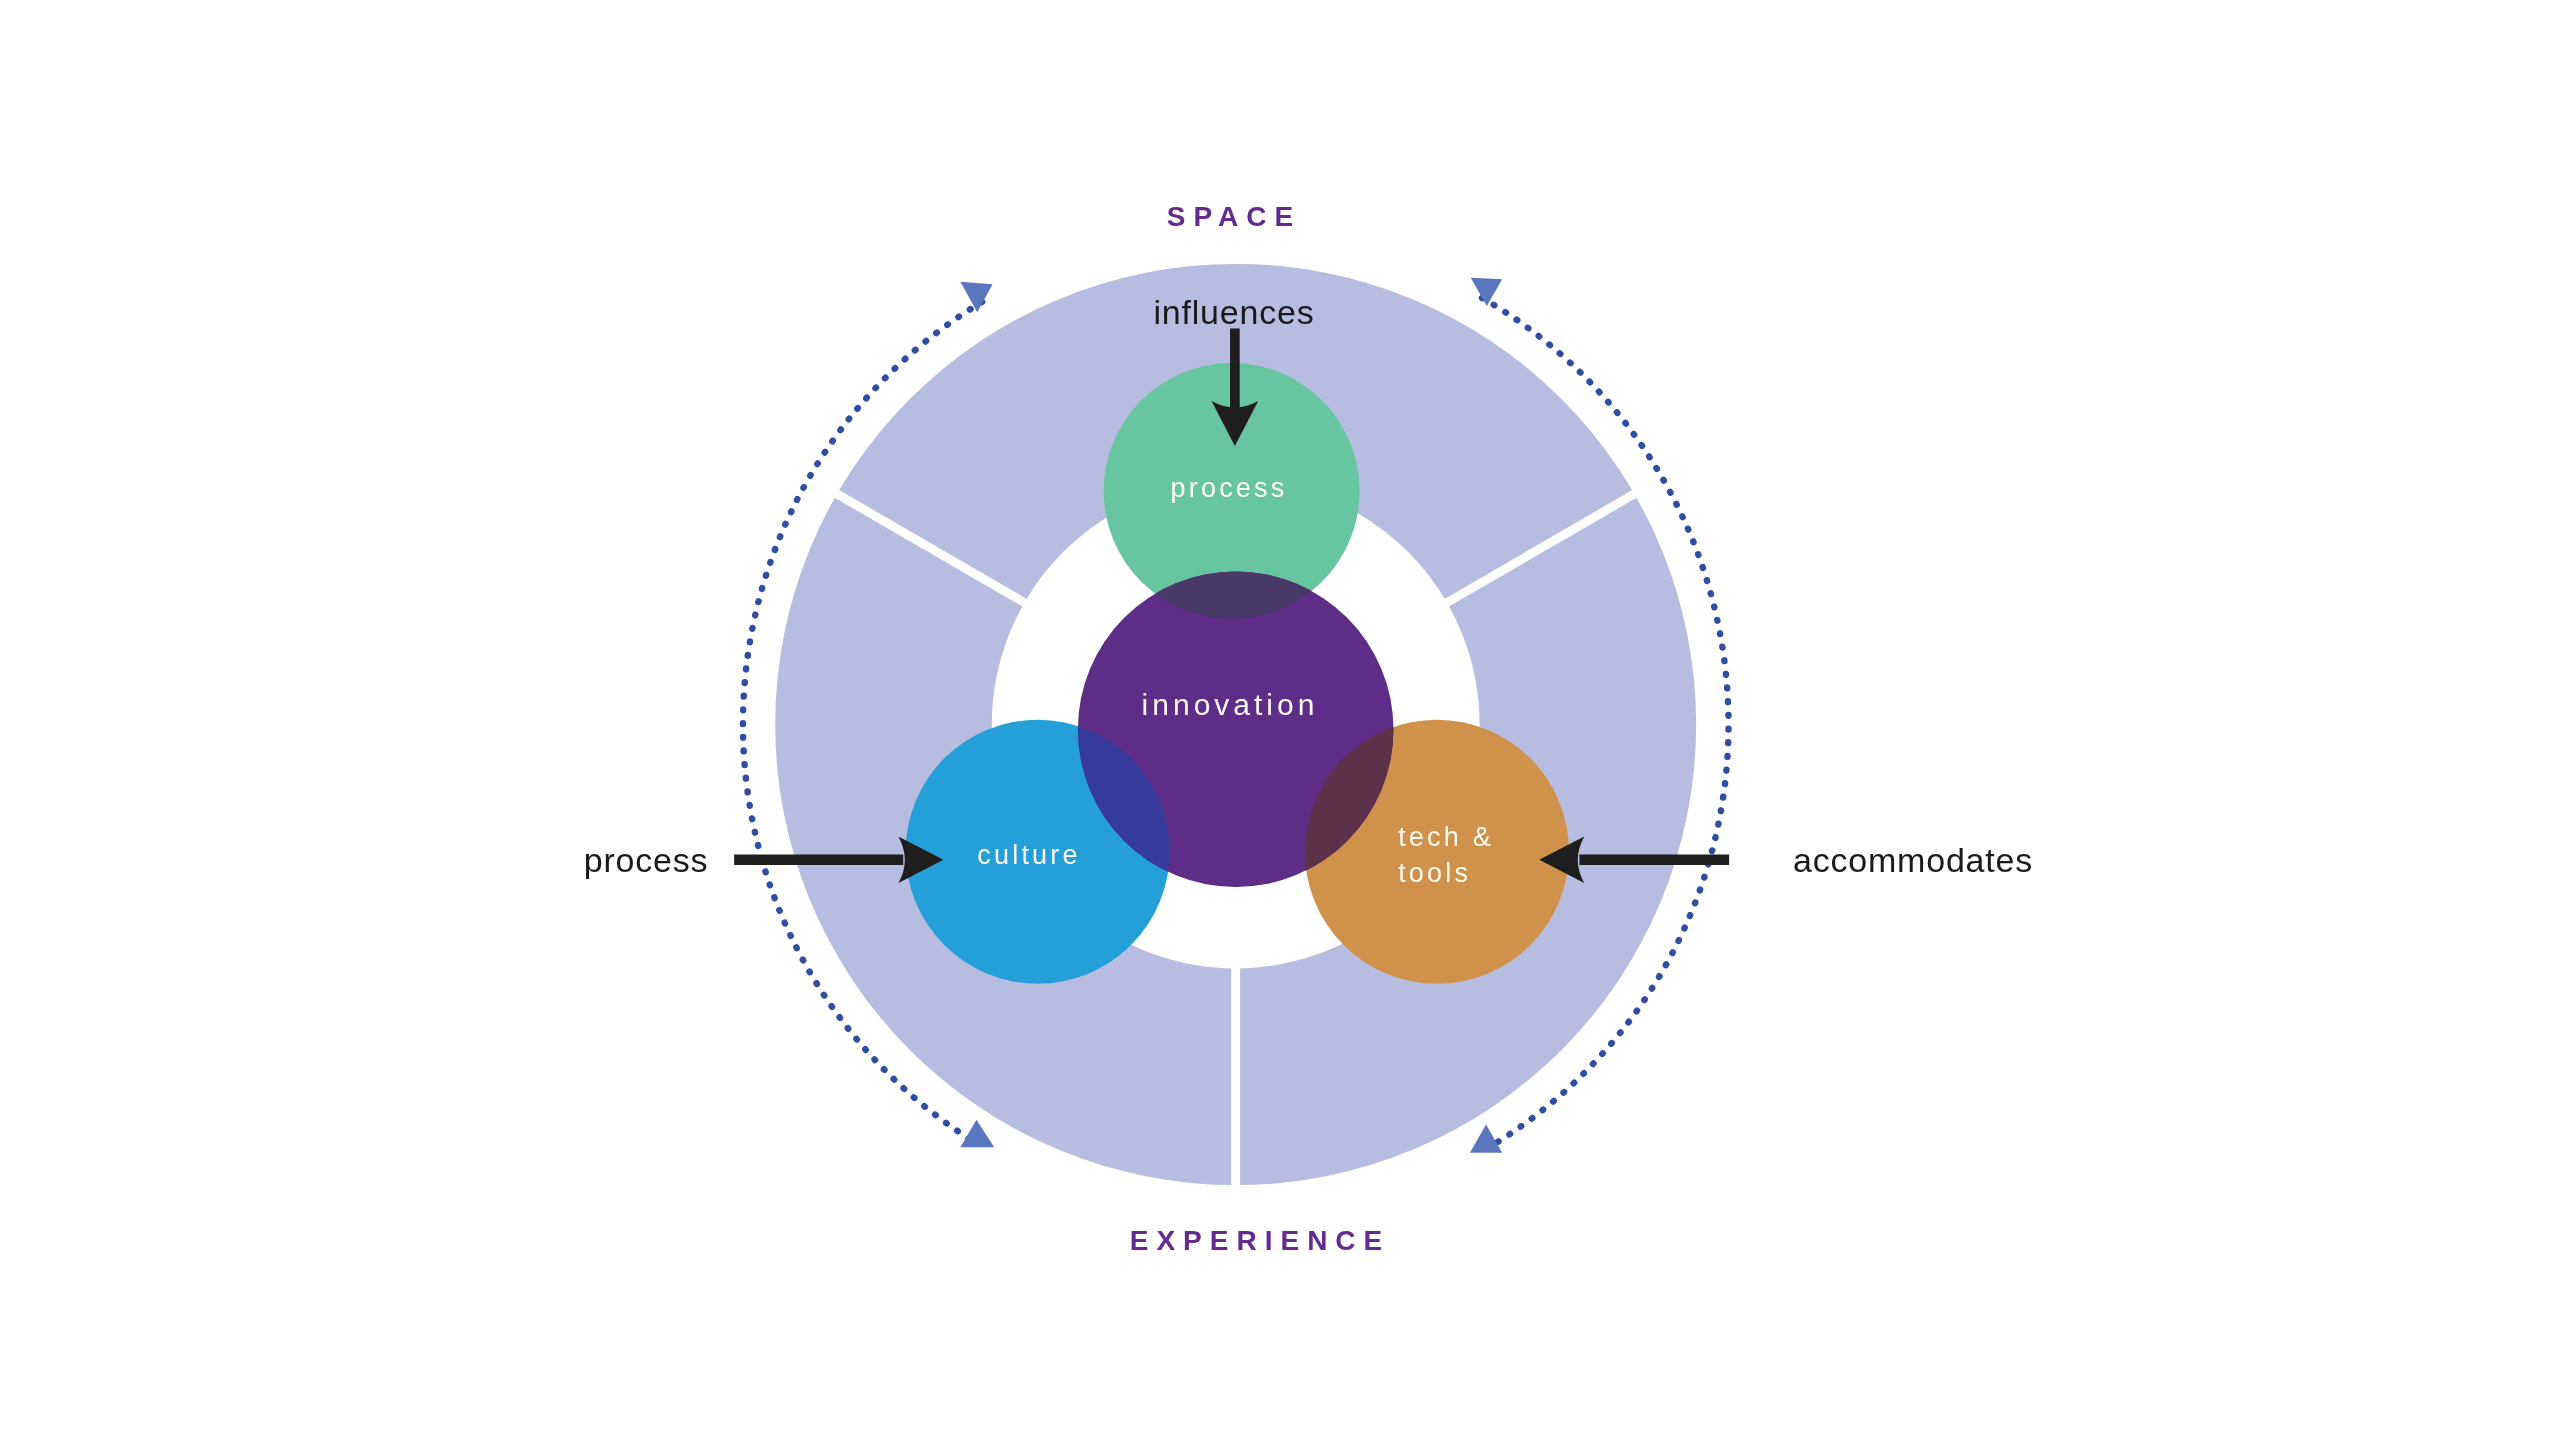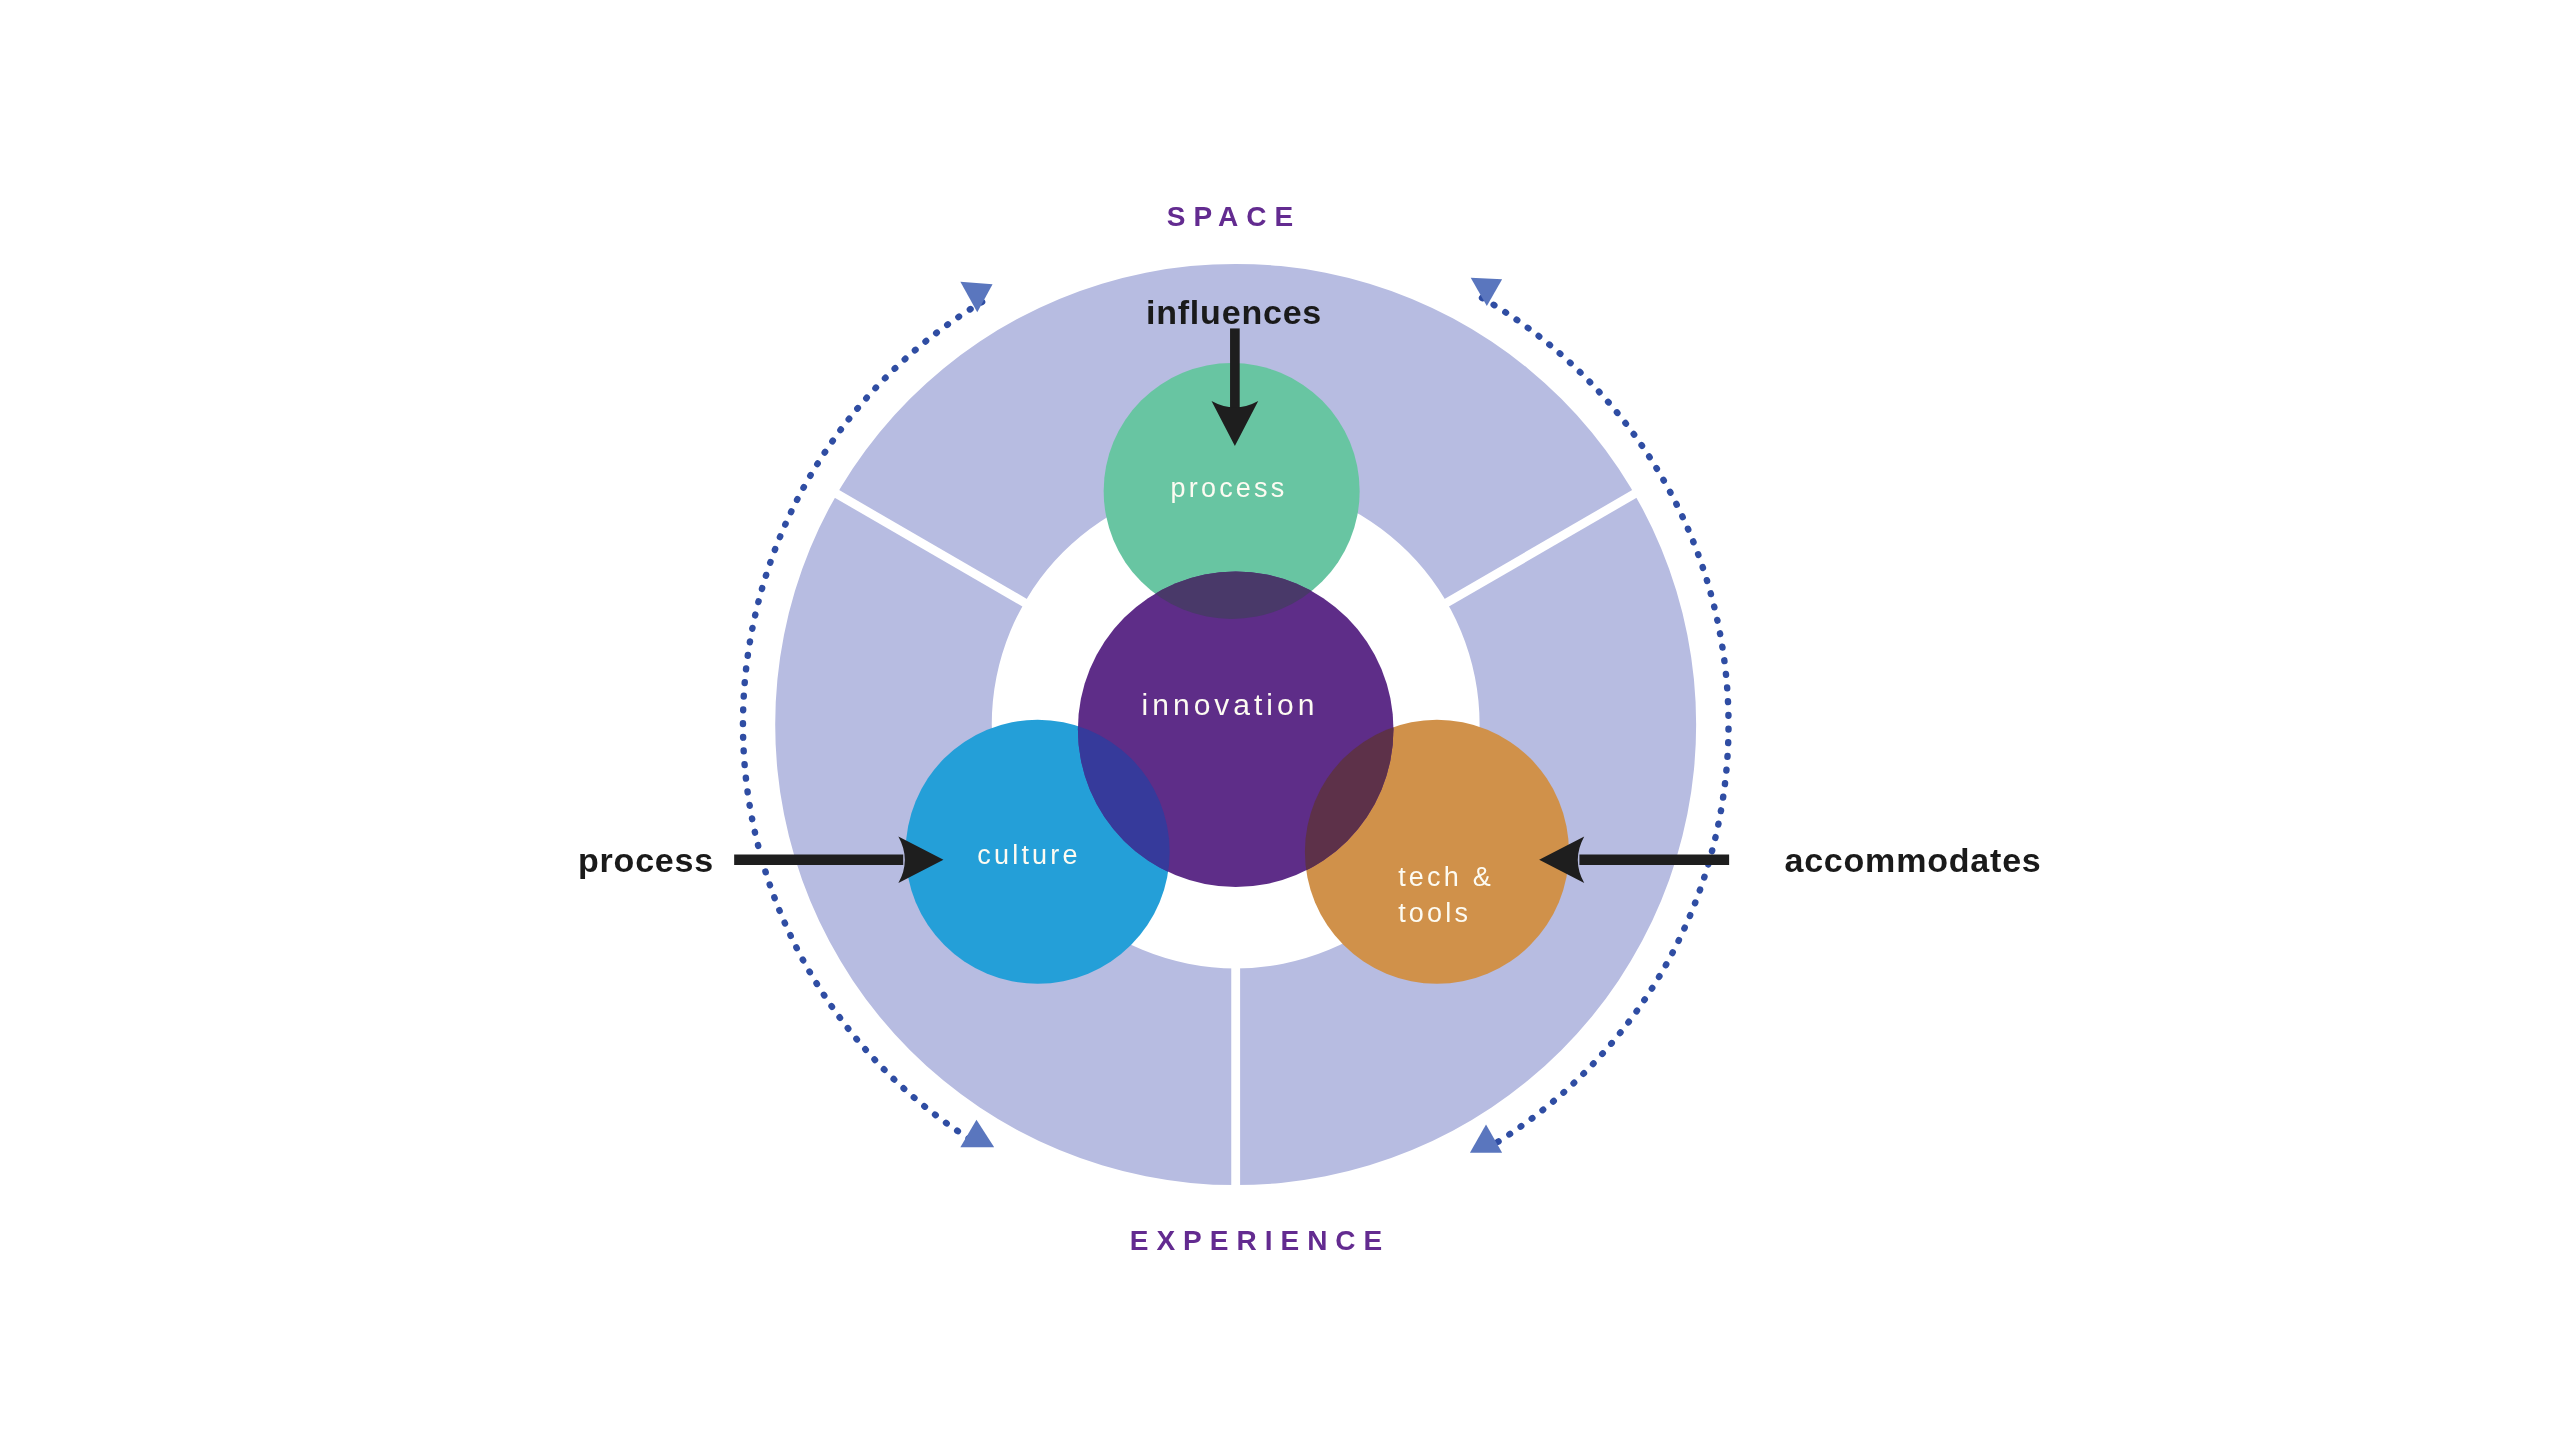--- a/index.html
+++ b/index.html
@@ -34,7 +34,7 @@
   }
   .relation {
     font-size: 34px;
-    font-weight: 700;
+    font-weight: 400;
     letter-spacing: 0.8px;
     color: #1A1A1A;
   }

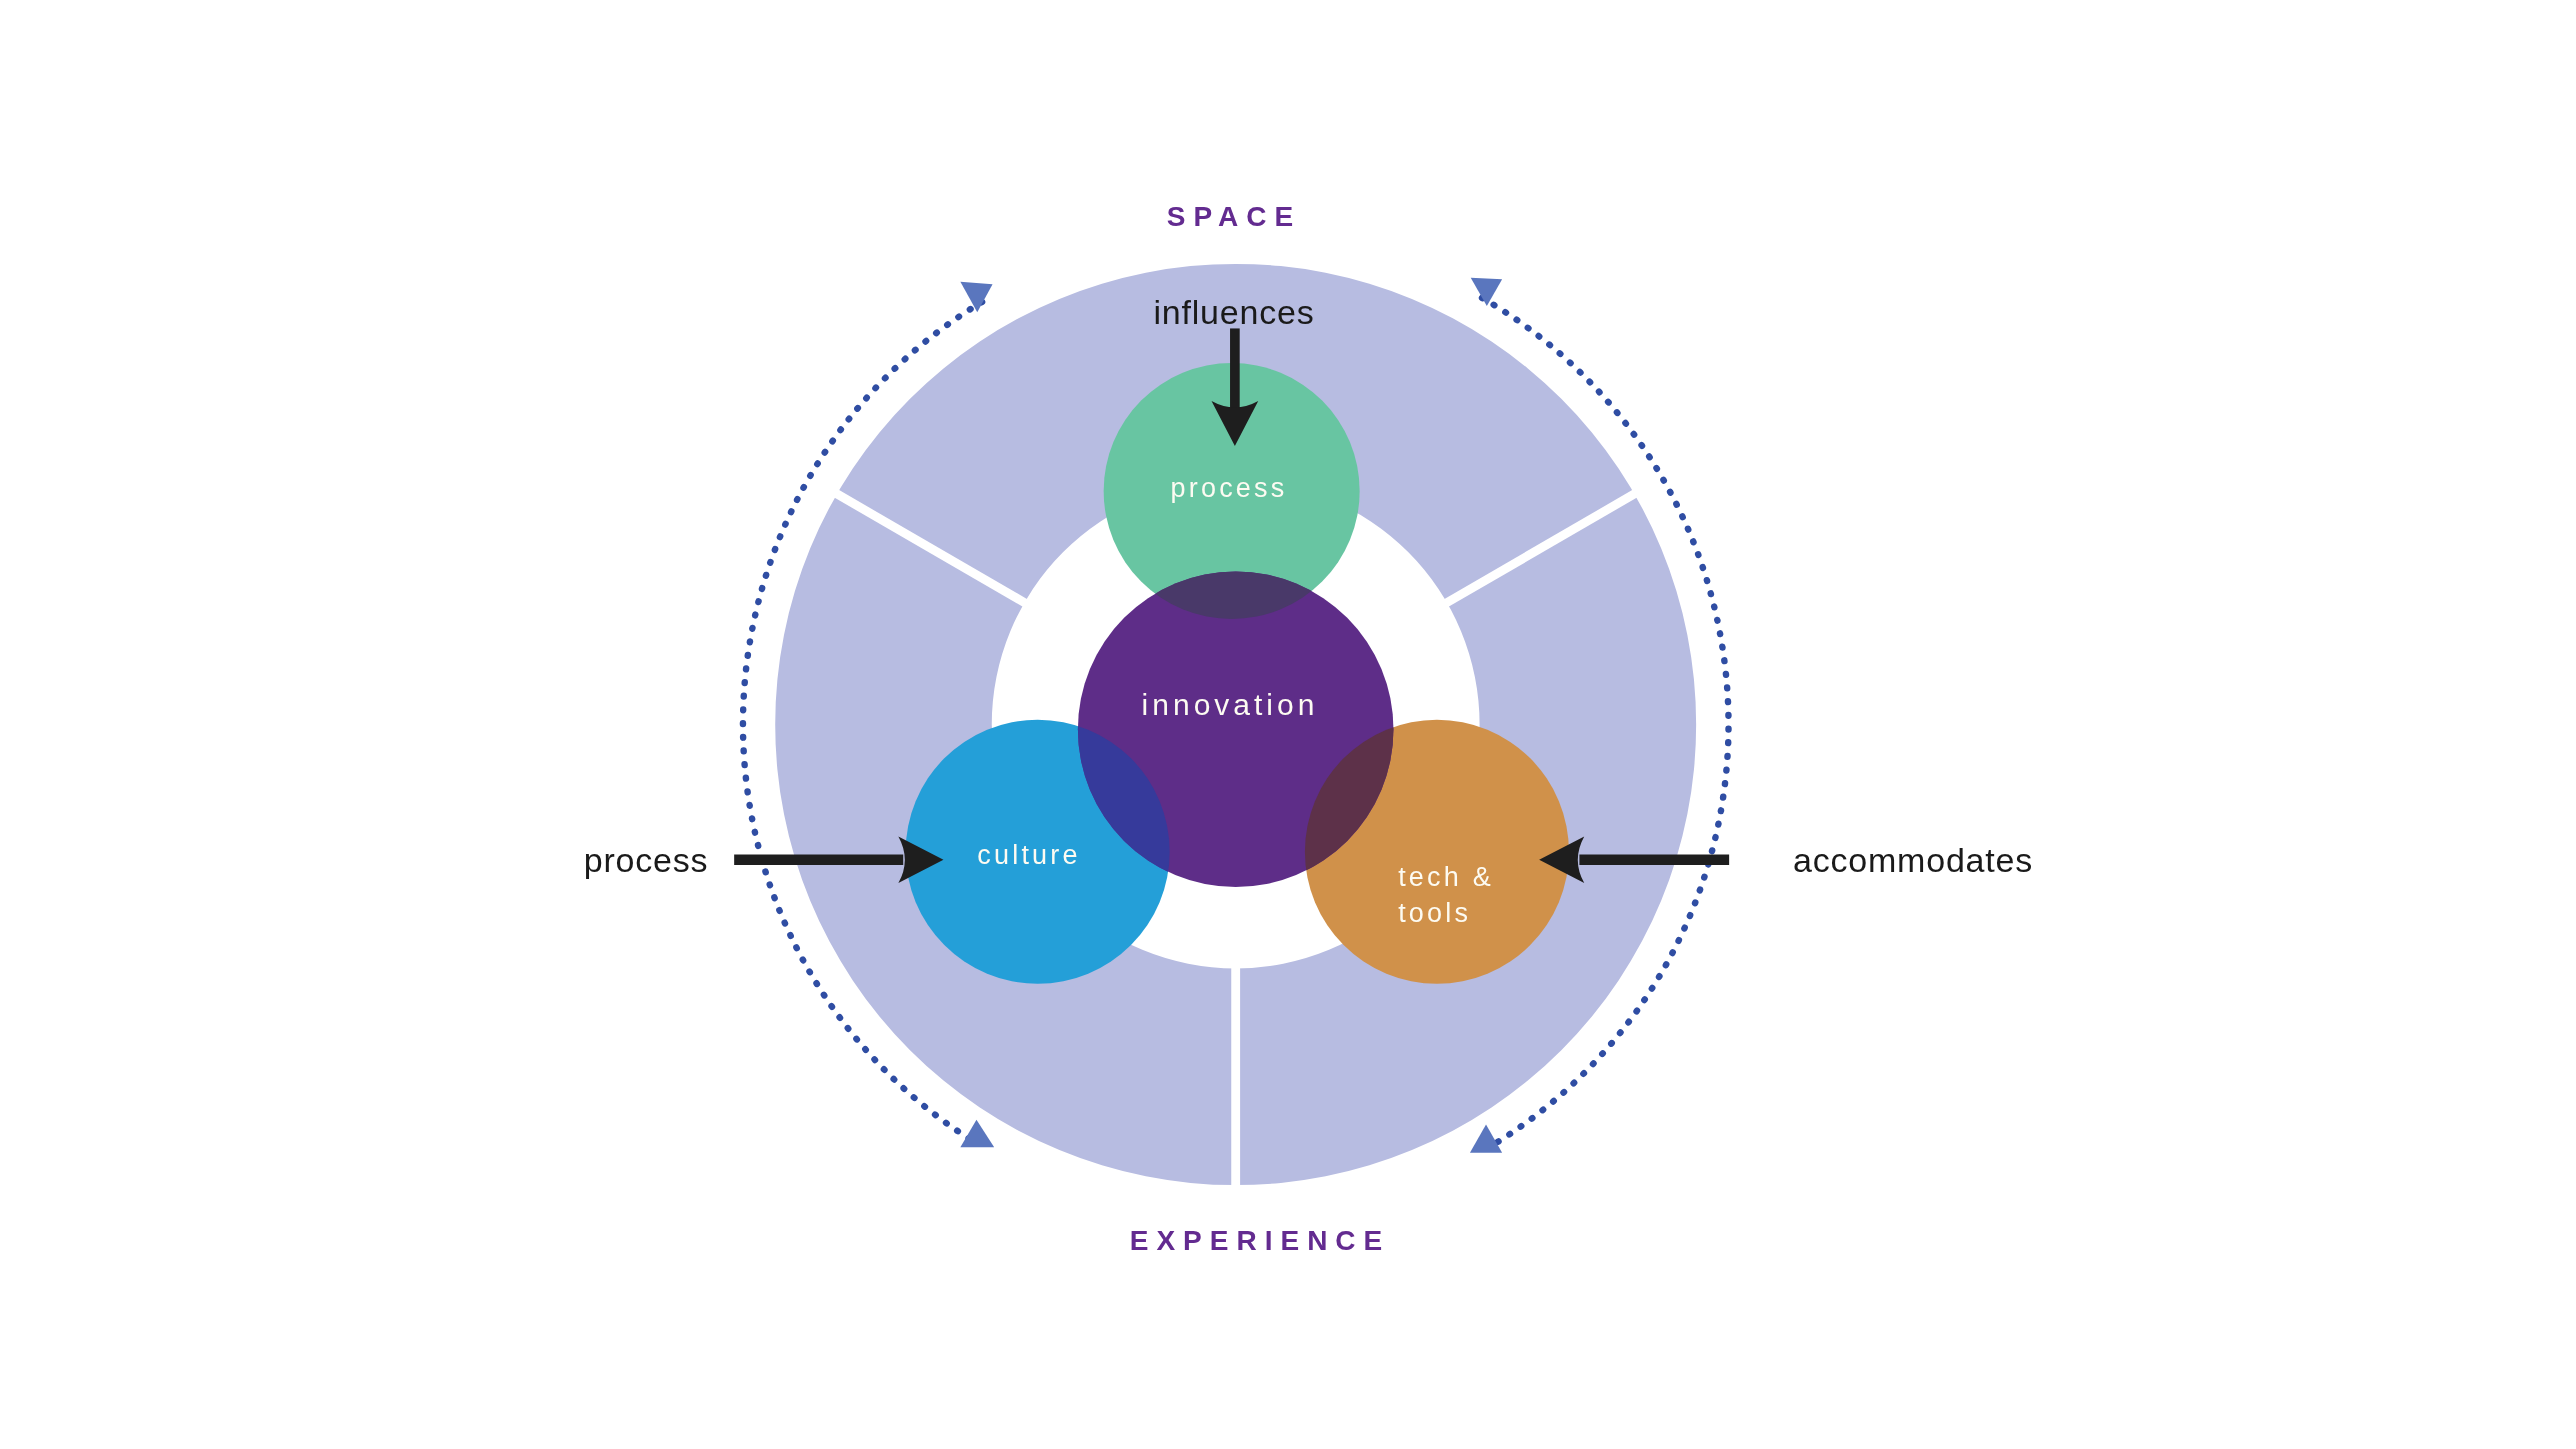--- a/index.html
+++ b/index.html
@@ -131,7 +131,7 @@
 
   <div class="label circle-label small" style="left:1029px; top:855px;">culture</div>
 
-  <div class="label circle-label small two-line" style="left:1446px; top:895px;">tech &amp;
+  <div class="label circle-label small two-line" style="left:1446px; top:855px;">tech &amp;
 tools</div>
 
 </div>

